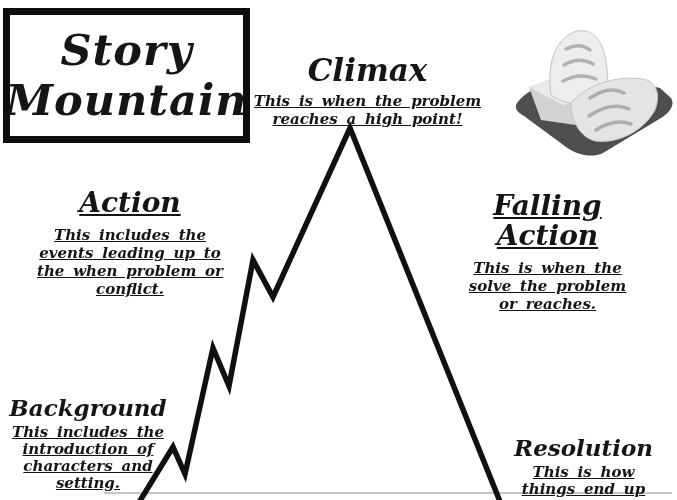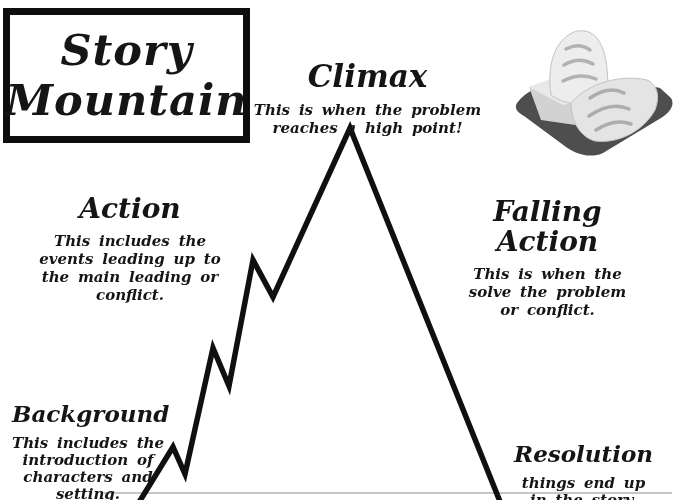--- a/index.html
+++ b/index.html
@@ -49,7 +49,7 @@
     text-align: center;
   }
   .label h2 {
-    margin: 8px;
+    margin: 2px;
     font-weight: bold;
     font-style: italic;
     white-space: nowrap;

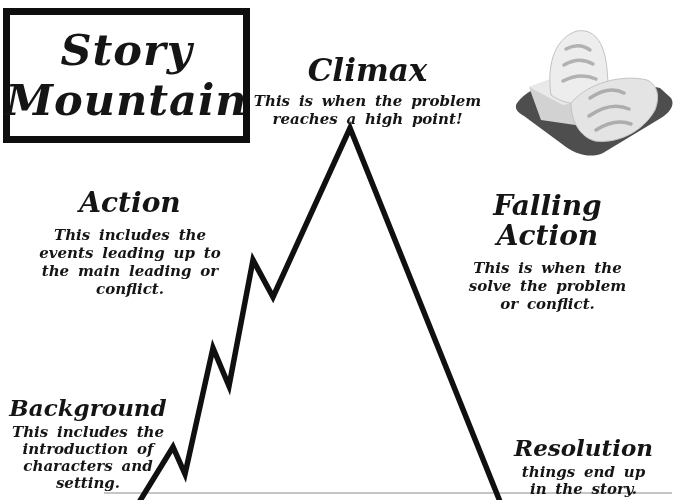--- a/index.html
+++ b/index.html
@@ -62,7 +62,7 @@
     line-height: 1.17;
     word-spacing: 0.24em;
   }
-  .desc-line { white-space: nowrap; }
+  .desc-line { white-space: nowrap; text-decoration: underline; }
 
   .climax    { left: 240px; top: 50px;  width: 255px; }
   .climax h2 { font-size: 31px; }

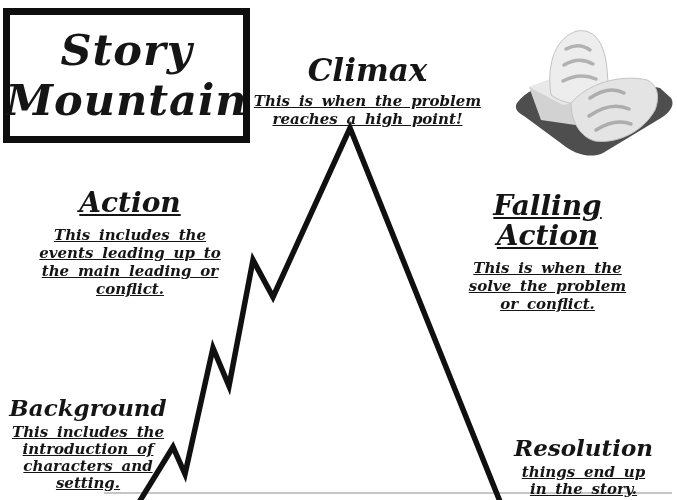--- a/index.html
+++ b/index.html
@@ -130,7 +130,7 @@
     <div class="desc">
       <div class="desc-line">This includes the</div>
       <div class="desc-line">events leading up to</div>
-      <div class="desc-line">the main leading or</div>
+      <div class="desc-line">the when problem or</div>
       <div class="desc-line">conflict.</div>
     </div>
   </section>

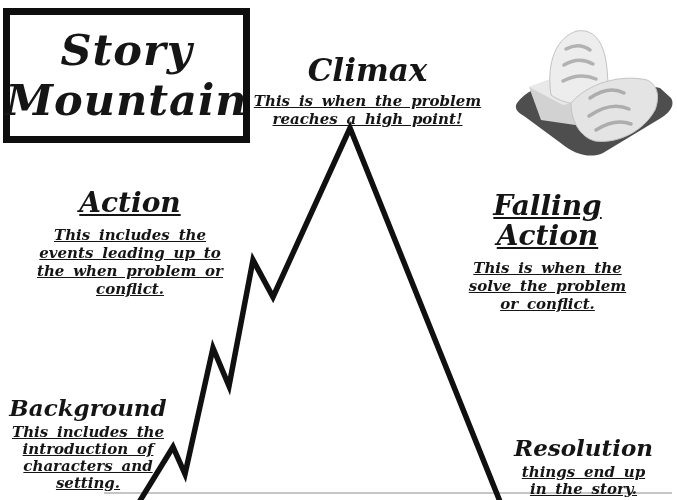--- a/index.html
+++ b/index.html
@@ -143,7 +143,7 @@
     <div class="desc">
       <div class="desc-line">This is when the</div>
       <div class="desc-line">solve the problem</div>
-      <div class="desc-line">or conflict.</div>
+      <div class="desc-line">or reaches.</div>
     </div>
   </section>
 

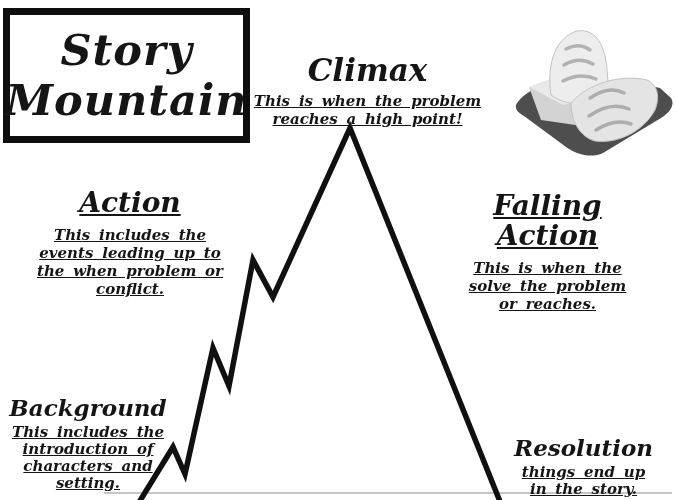--- a/index.html
+++ b/index.html
@@ -160,6 +160,7 @@
   <section class="label resolution">
     <h2>Resolution</h2>
     <div class="desc">
+      <div class="desc-line">This is how</div>
       <div class="desc-line">things end up</div>
       <div class="desc-line">in the story.</div>
     </div>

